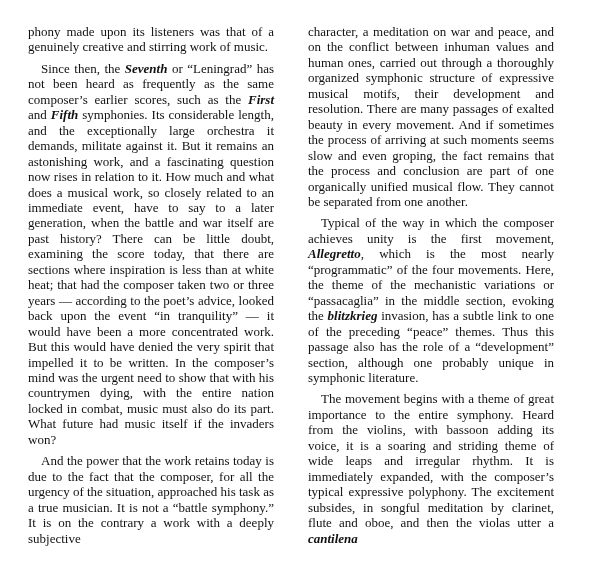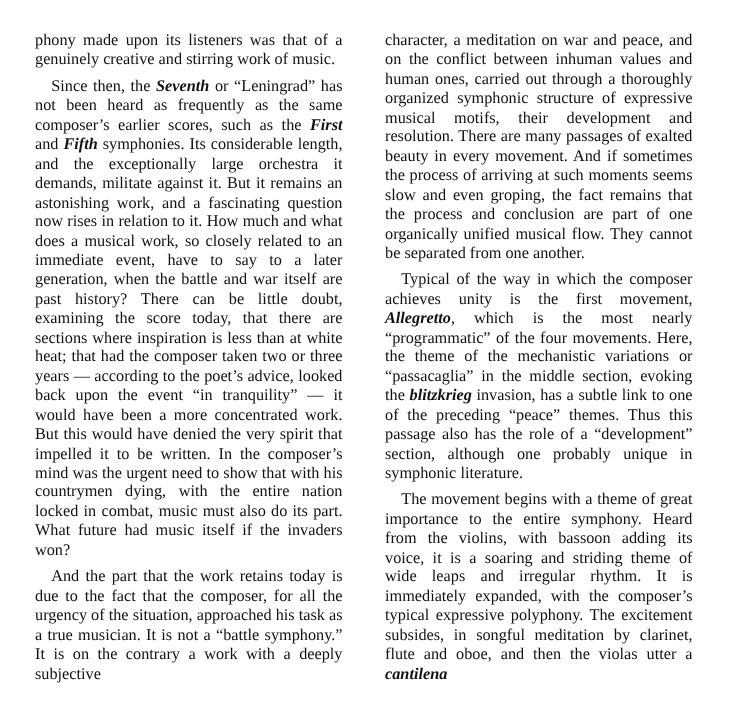--- a/index.html
+++ b/index.html
@@ -54,7 +54,7 @@
   <div class="column">
     <p class="para first" id="p1"><span>phony made upon its listeners was that of a genuinely creative and stirring work of music.</span></p>
     <p class="para" id="p2"><span>Since then, the </span><i>Seventh</i><span> or “Leningrad” has not been heard as frequently as the same composer’s earlier scores, such as the </span><i>First</i><span> and </span><i>Fifth</i><span> symphonies. Its considerable length, and the exceptionally large orchestra it demands, militate against it. But it remains an astonishing work, and a fascinating question now rises in relation to it. How much and what does a musical work, so closely related to an immediate event, have to say to a later generation, when the battle and war itself are past history? There can be little doubt, examining the score today, that there are sections where inspiration is less than at white heat; that had the composer taken two or three years — according to the poet’s advice, looked back upon the event “in tranquility” — it would have been a more concentrated work. But this would have denied the very spirit that impelled it to be written. In the composer’s mind was the urgent need to show that with his countrymen dying, with the entire nation locked in combat, music must also do its part. What future had music itself if the invaders won?</span></p>
-    <p class="para" id="p3"><span>And the part that the work retains today is due to the fact that the composer, for all the urgency of the situation, approached his task as a true musician. It is not a “battle symphony.” It is on the contrary a work with a deeply subjective</span></p>
+    <p class="para" id="p3"><span>And the power that the work retains today is due to the fact that the composer, for all the urgency of the situation, approached his task as a true musician. It is not a “battle symphony.” It is on the contrary a work with a deeply subjective</span></p>
   </div>
 
   <div class="column">

